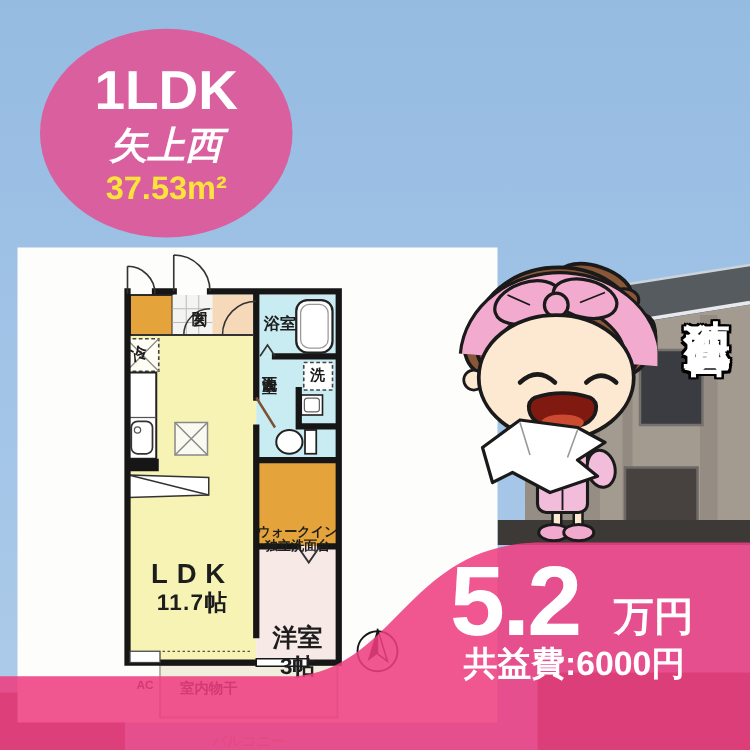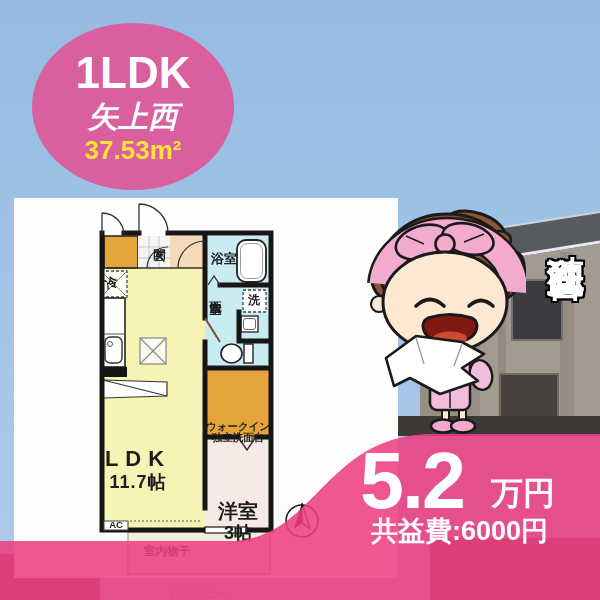--- a/index.html
+++ b/index.html
@@ -21,7 +21,7 @@
   .lbl-washroom{left:209px;top:291px;font-size:12px;}
   .lbl-washer{left:248px;top:294px;font-size:12px;}
   .lbl-fridge{left:105px;top:276px;font-size:13px;transform:rotate(-22deg);}
-  .lbl-ldk{left:138px;top:407px;font-size:22px;letter-spacing:7px;}
+  .lbl-ldk{left:154px;top:407px;font-size:22px;letter-spacing:7px;}
   .lbl-ldk .sz{font-size:18px;letter-spacing:1px;margin-top:3px;}
   .lbl-wic{left:238px;top:381px;font-size:10.5px;font-weight:700;}
   .lbl-western{left:238px;top:461px;font-size:20px;}

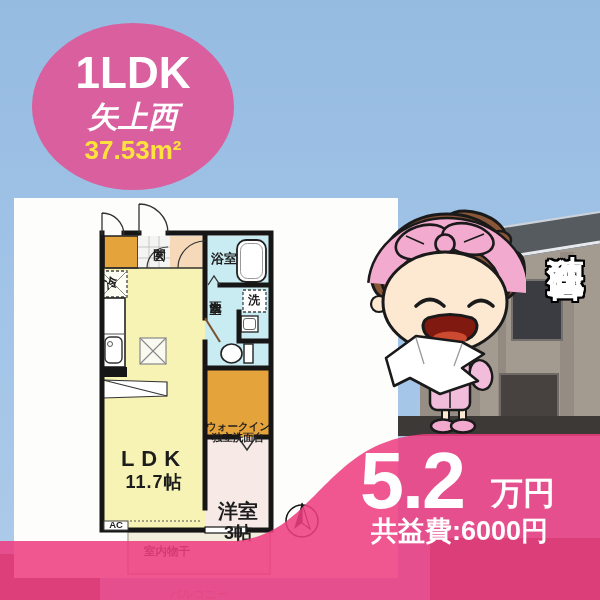--- a/index.html
+++ b/index.html
@@ -27,7 +27,7 @@
   .lbl-western{left:238px;top:461px;font-size:20px;}
   .lbl-western .sz{font-size:18px;margin-top:2px;}
   .lbl-drying{left:167px;top:505px;font-size:11.5px;}
-  .lbl-ac{left:116px;top:480px;font-size:9.5px;}
+  .lbl-ac{left:116px;top:504px;font-size:9.5px;}
   .lbl-balcony{left:199px;top:548px;font-size:11.5px;color:#a39d8e;}
   
   .feature-text{

